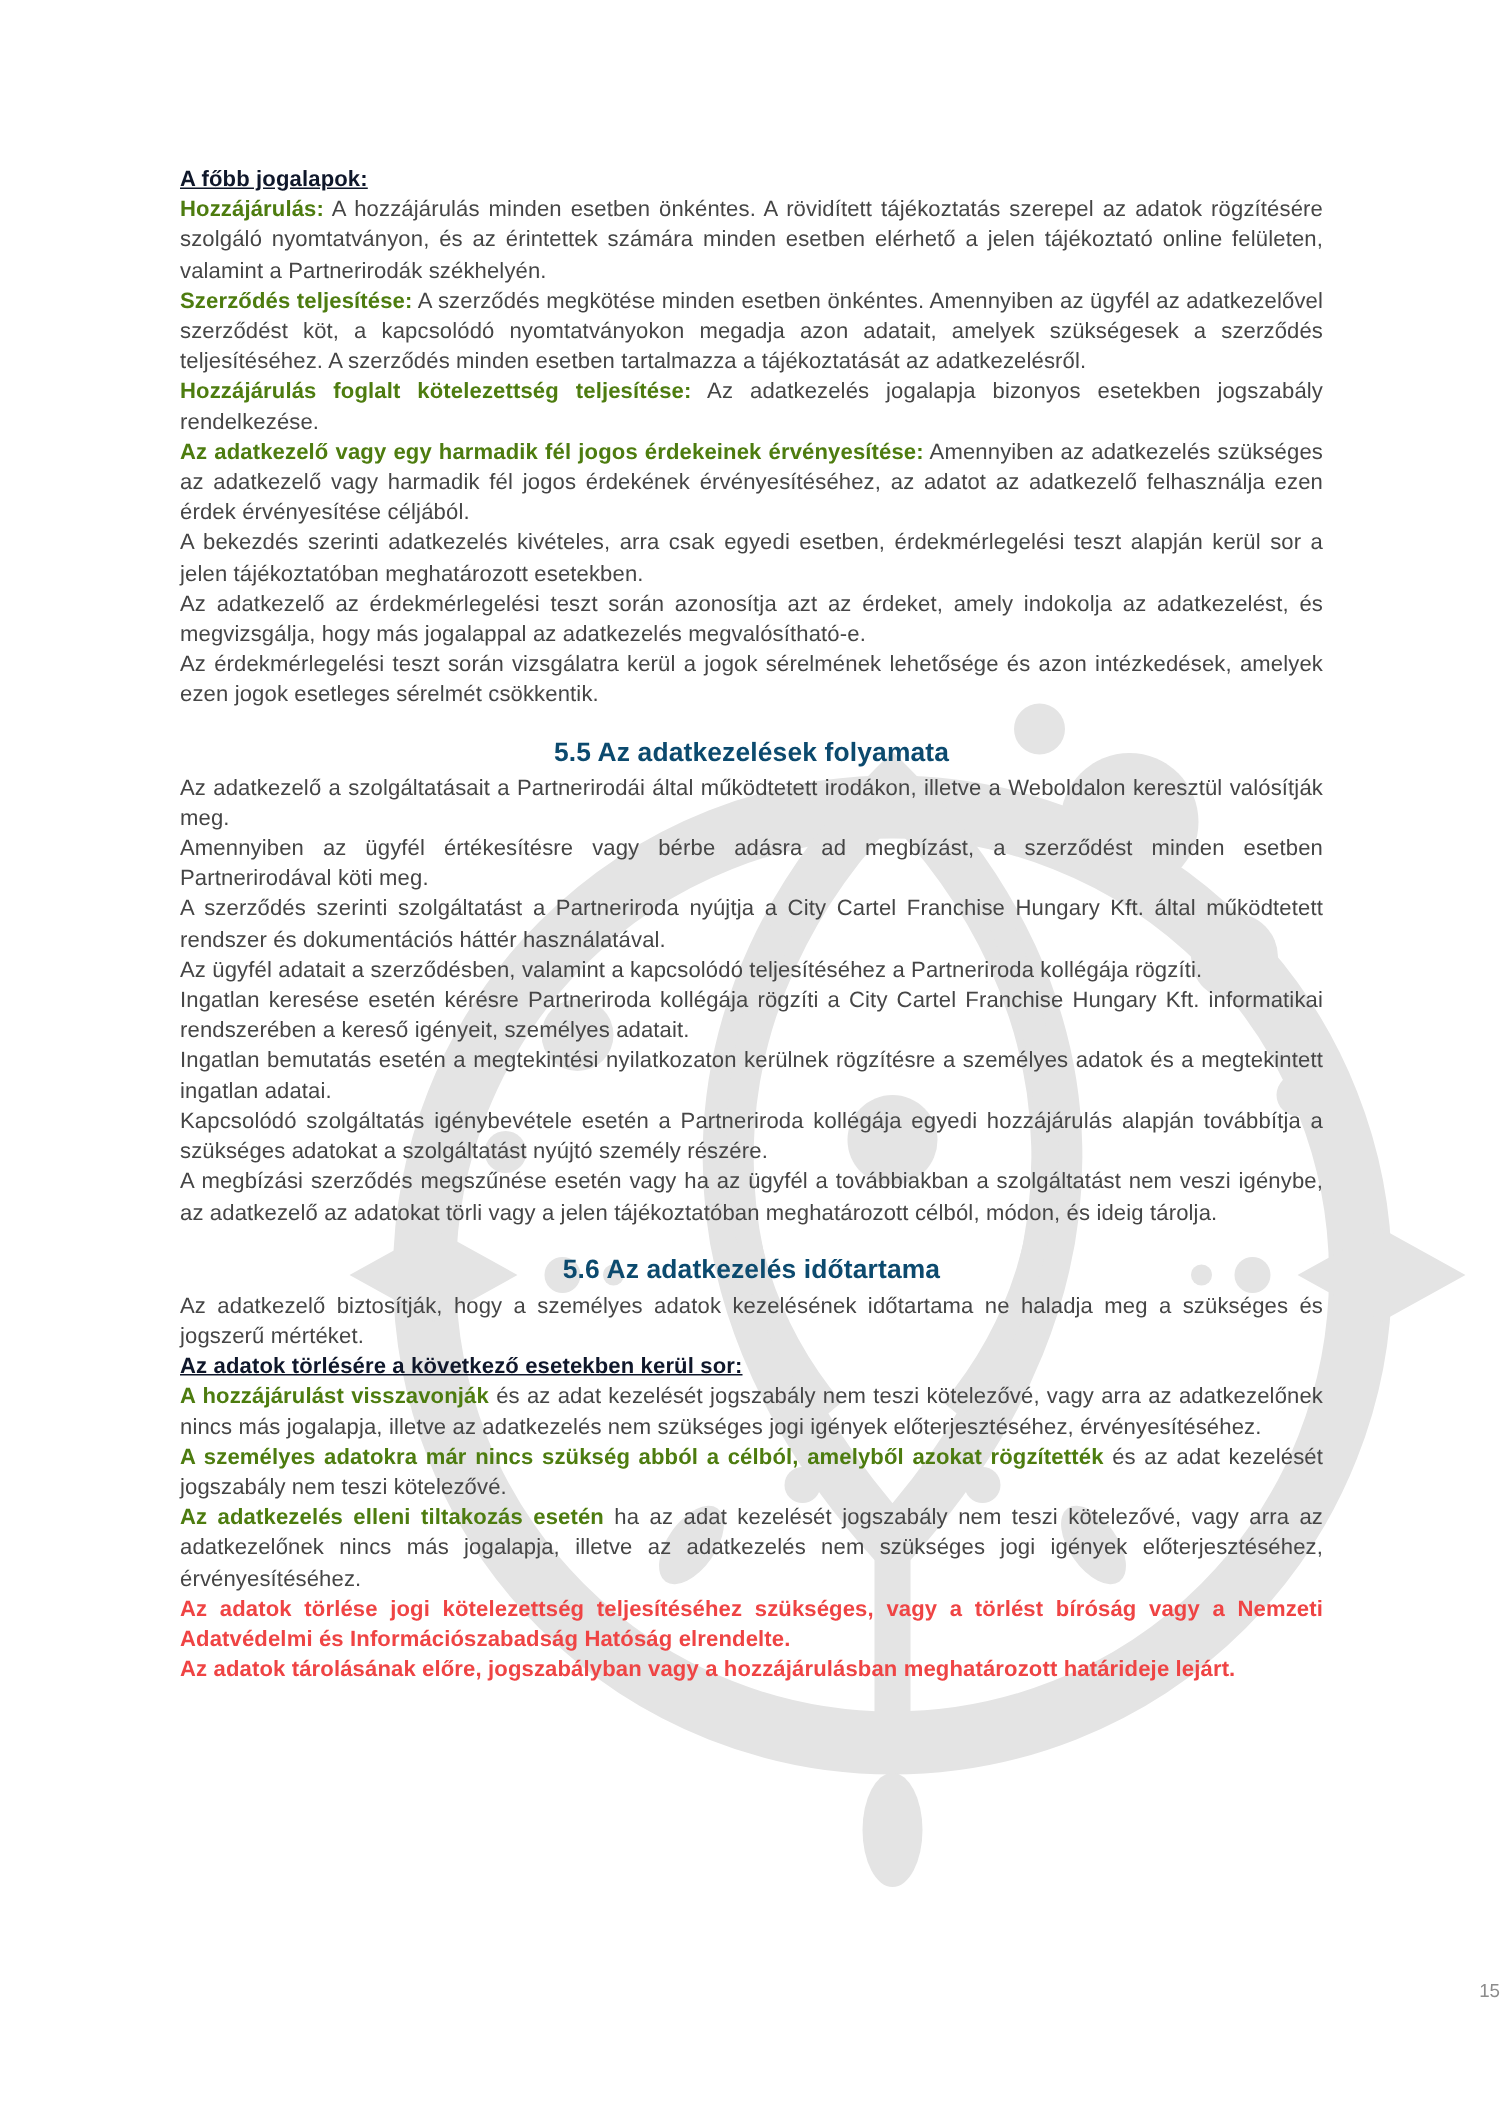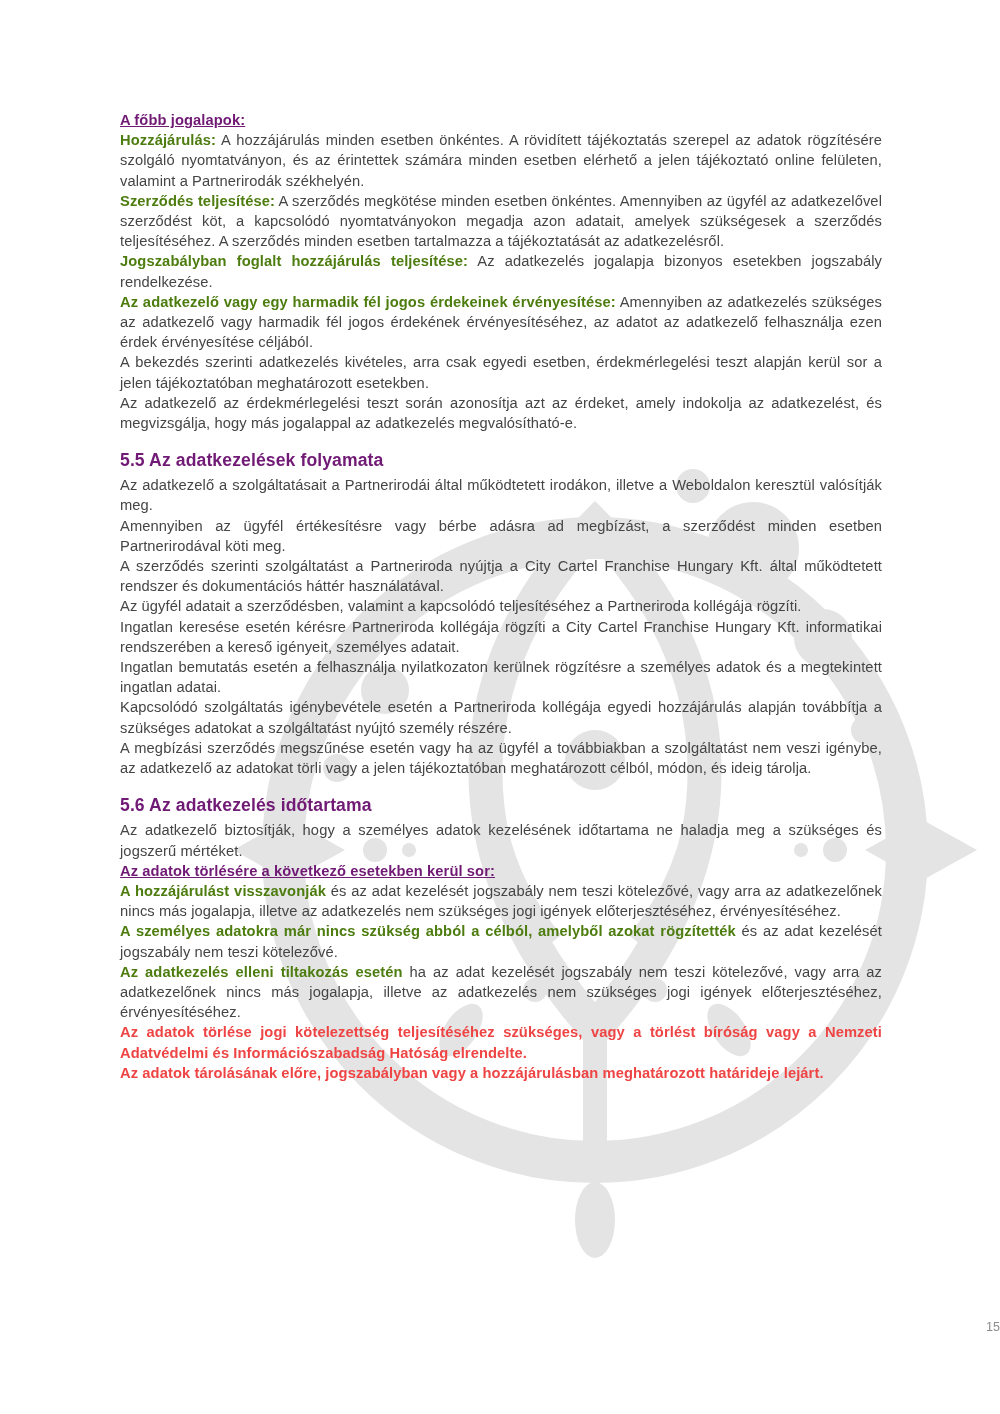--- a/index.html
+++ b/index.html
@@ -28,7 +28,7 @@
   }
   .content p{margin:0;}
   .lead{font-weight:bold;color:#4d7c0f;}
-  .bu{font-weight:bold;color:#701a75;text-decoration:underline;}
+  .bu{font-weight:bold;color:#0f172a;text-decoration:underline;}
   .boldpara{font-weight:bold;color:#ef4444;}
   h2{
     font-size:17.6px;

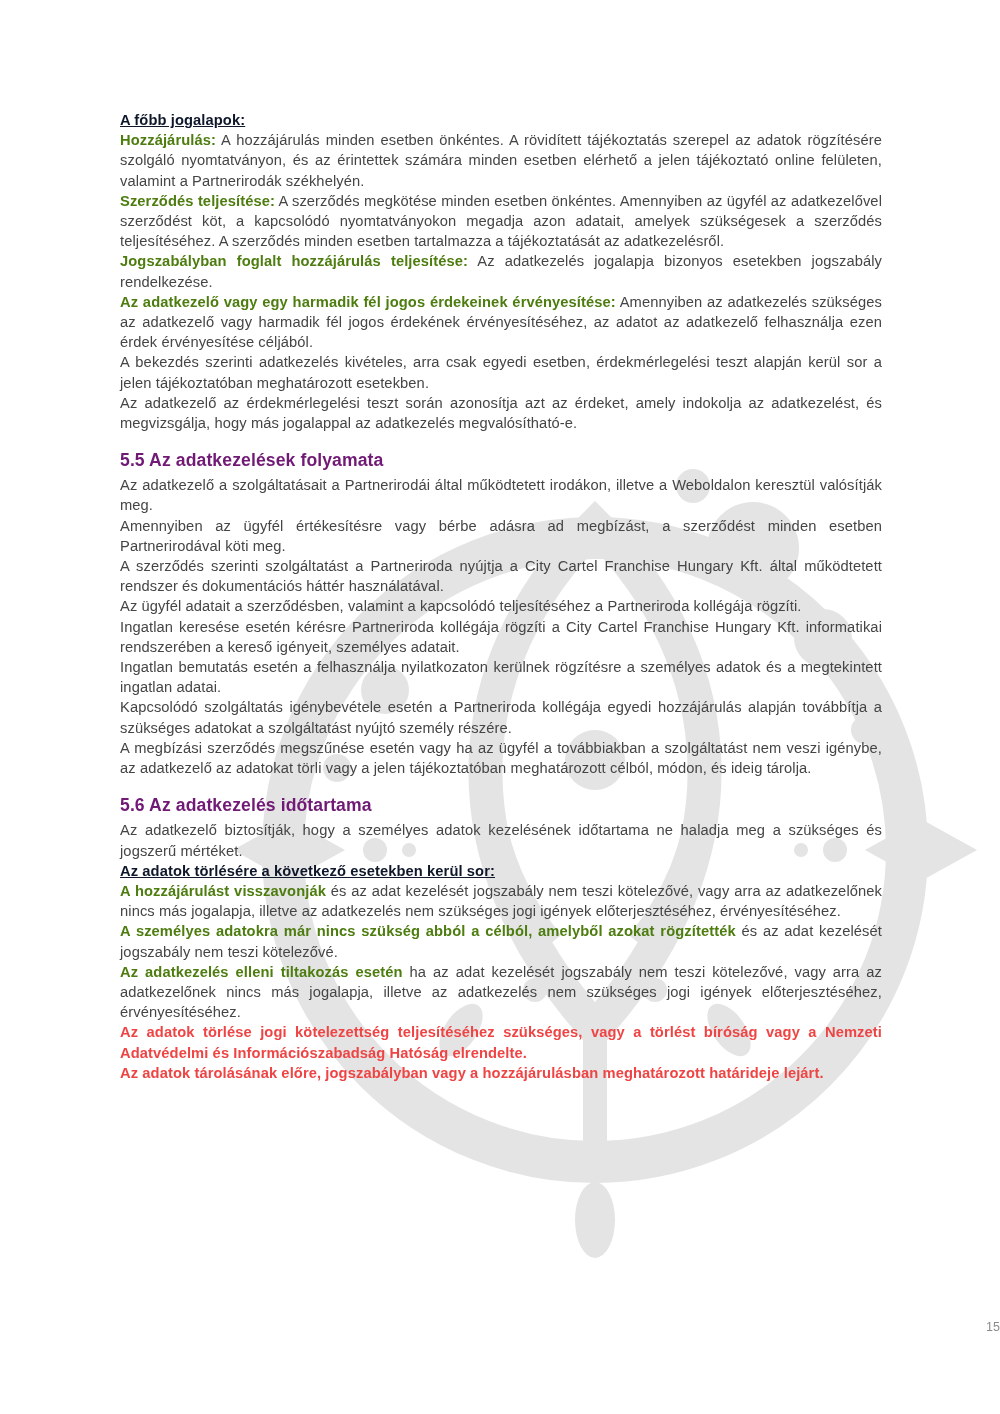--- a/index.html
+++ b/index.html
@@ -90,7 +90,7 @@
 
     <p><span class="lead">Szerződés teljesítése:</span><span> A szerződés megkötése minden esetben önkéntes. Amennyiben az ügyfél az adatkezelővel szerződést köt, a kapcsolódó nyomtatványokon megadja azon adatait, amelyek szükségesek a szerződés teljesítéséhez. A szerződés minden esetben tartalmazza a tájékoztatását az adatkezelésről.</span></p>
 
-    <p><span class="lead">Jogszabályban foglalt hozzájárulás teljesítése:</span><span> Az adatkezelés jogalapja bizonyos esetekben jogszabály rendelkezése.</span></p>
+    <p><span class="lead">Hozzájárulás foglalt kötelezettség teljesítése:</span><span> Az adatkezelés jogalapja bizonyos esetekben jogszabály rendelkezése.</span></p>
 
     <p><span class="lead">Az adatkezelő vagy egy harmadik fél jogos érdekeinek érvényesítése:</span><span> Amennyiben az adatkezelés szükséges az adatkezelő vagy harmadik fél jogos érdekének érvényesítéséhez, az adatot az adatkezelő felhasználja ezen érdek érvényesítése céljából.</span></p>
 

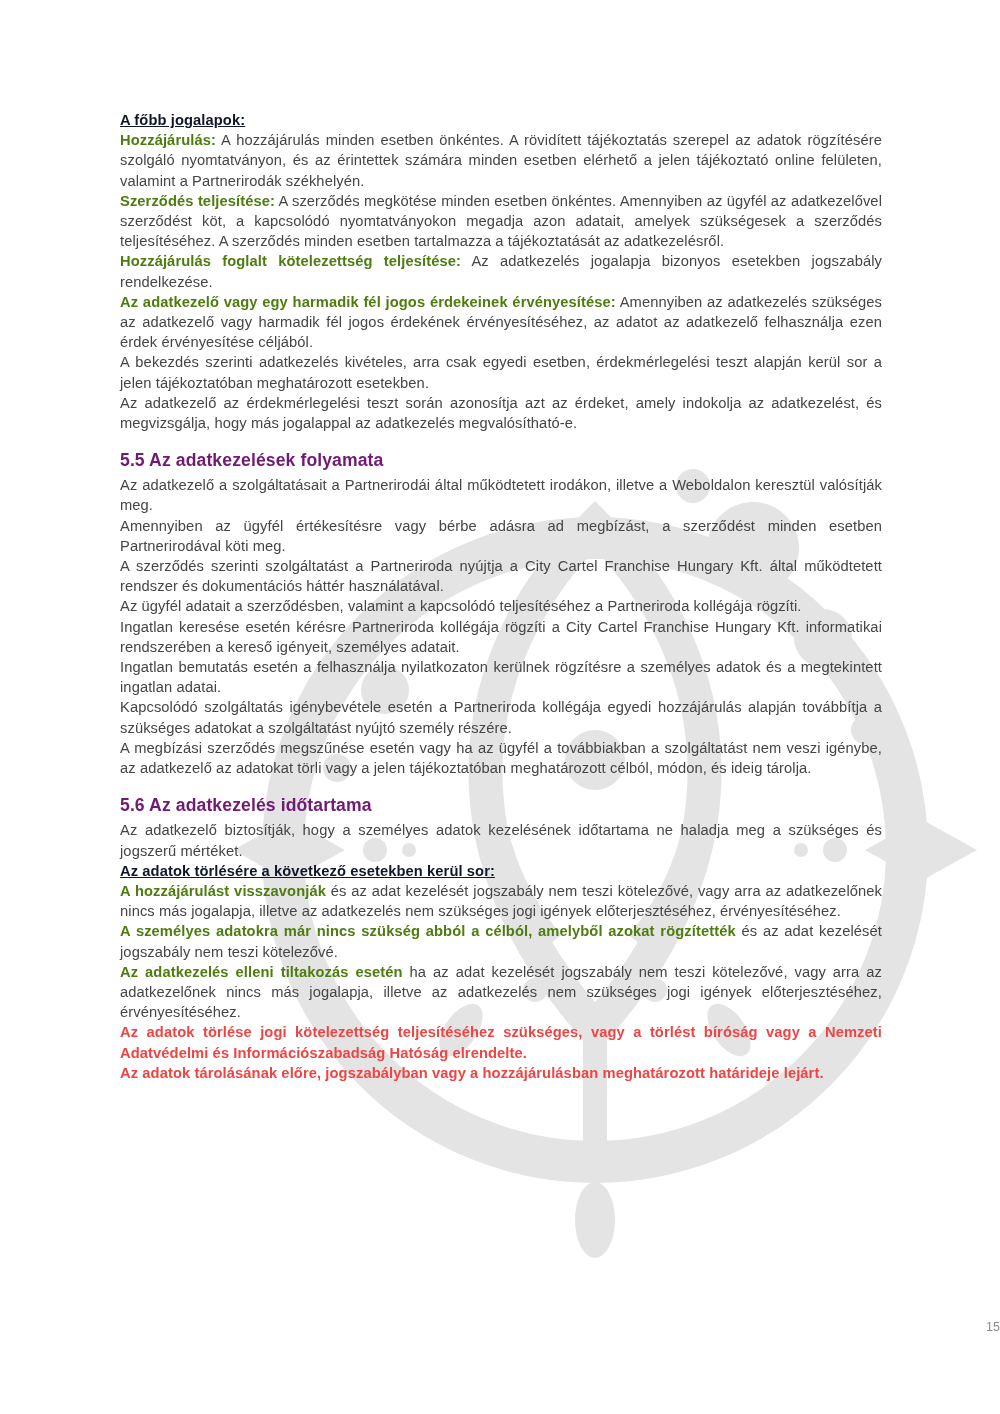--- a/index.html
+++ b/index.html
@@ -96,6 +96,7 @@
 
     <p>A bekezdés szerinti adatkezelés kivételes, arra csak egyedi esetben, érdekmérlegelési teszt alapján kerül sor a jelen tájékoztatóban meghatározott esetekben.</p>
     <p>Az adatkezelő az érdekmérlegelési teszt során azonosítja azt az érdeket, amely indokolja az adatkezelést, és megvizsgálja, hogy más jogalappal az adatkezelés megvalósítható-e.</p>
+    <p>Az érdekmérlegelési teszt során vizsgálatra kerül a jogok sérelmének lehetősége és azon intézkedések, amelyek ezen jogok esetleges sérelmét csökkentik.</p>
 
     <h2>5.5 Az adatkezelések folyamata</h2>
 

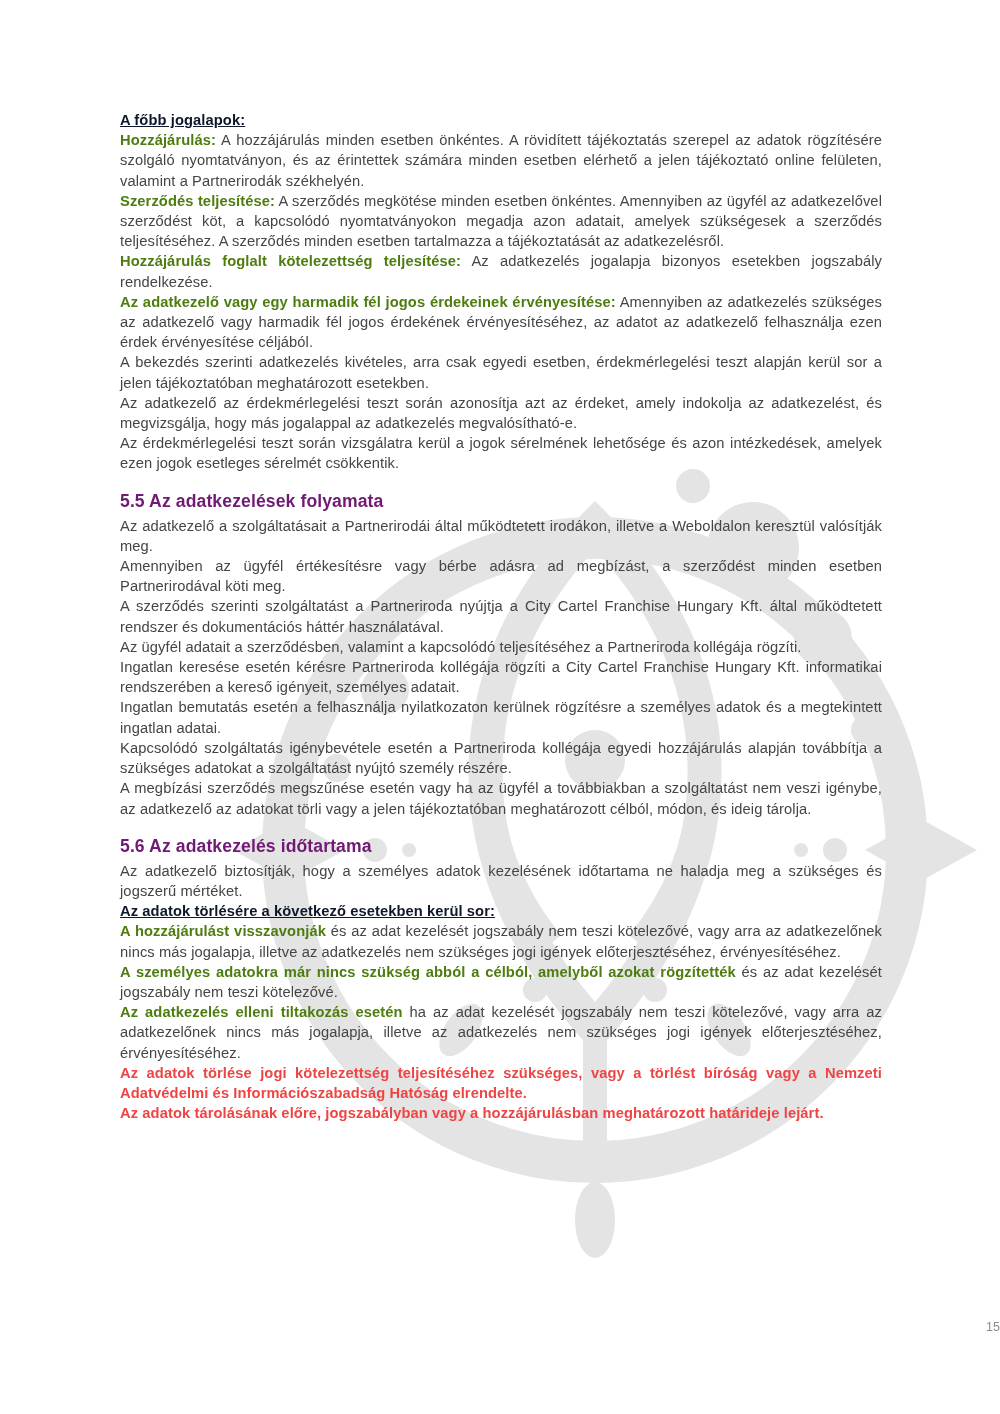--- a/index.html
+++ b/index.html
@@ -34,9 +34,9 @@
     font-size:17.6px;
     line-height:24px;
     margin:15px 0 3px 0;
-    color:#701a75;
+    color:#0c4a6e;
     font-weight:bold;
-    text-align:left;
+    text-align:center;
   }
   .footer{
     position:absolute;

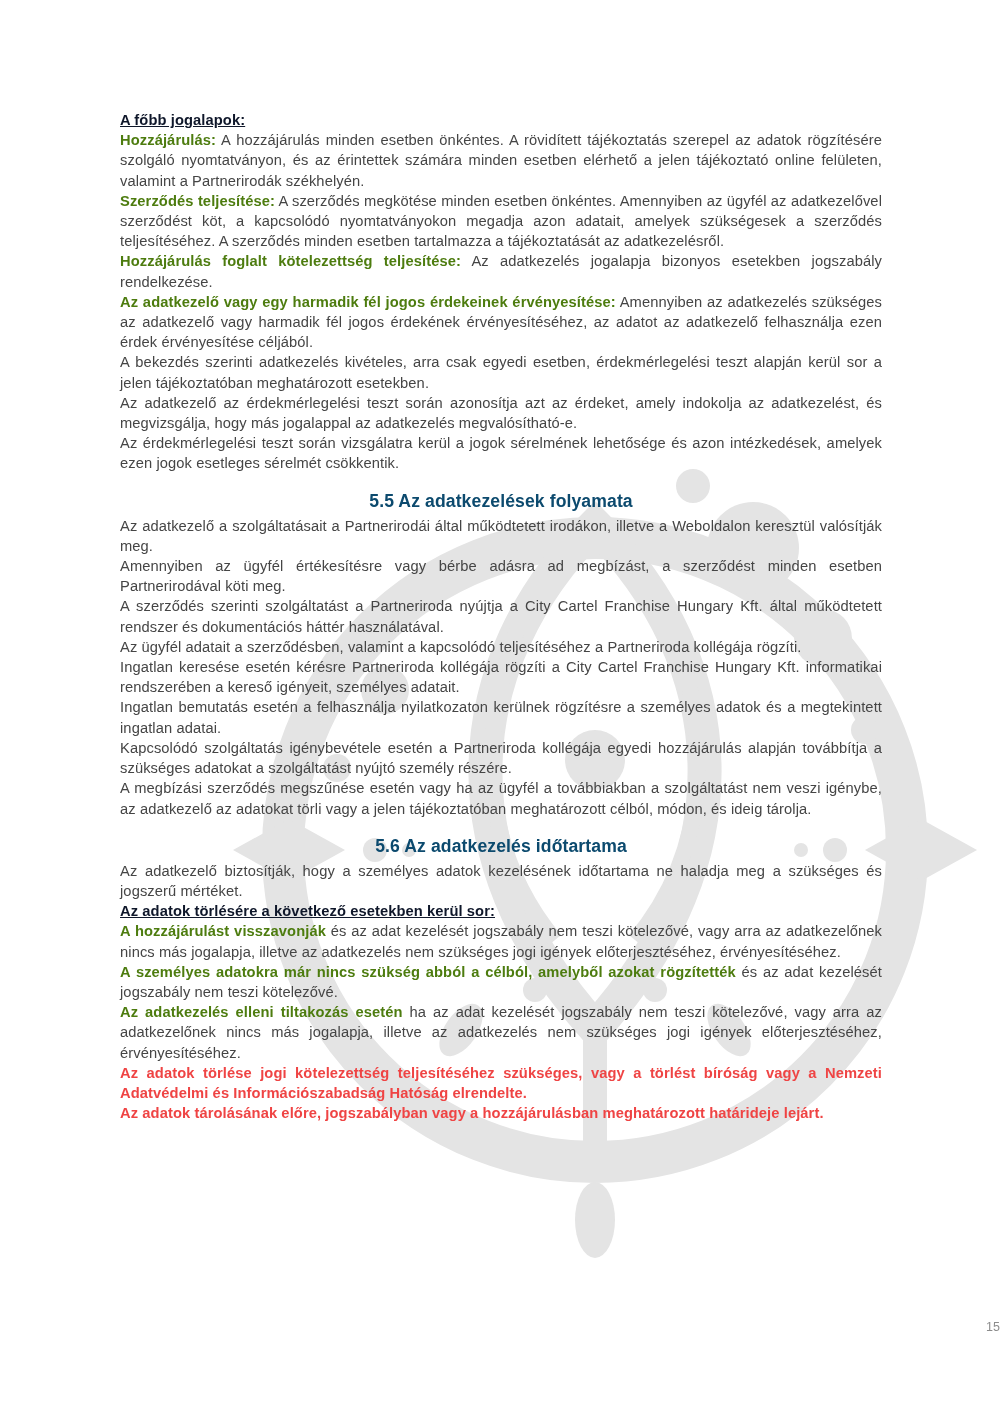--- a/index.html
+++ b/index.html
@@ -105,7 +105,7 @@
     <p>A szerződés szerinti szolgáltatást a Partneriroda nyújtja a City Cartel Franchise Hungary Kft. által működtetett rendszer és dokumentációs háttér használatával.</p>
     <p>Az ügyfél adatait a szerződésben, valamint a kapcsolódó teljesítéséhez a Partneriroda kollégája rögzíti.</p>
     <p>Ingatlan keresése esetén kérésre Partneriroda kollégája rögzíti a City Cartel Franchise Hungary Kft. informatikai rendszerében a kereső igényeit, személyes adatait.</p>
-    <p>Ingatlan bemutatás esetén a felhasználja nyilatkozaton kerülnek rögzítésre a személyes adatok és a megtekintett ingatlan adatai.</p>
+    <p>Ingatlan bemutatás esetén a megtekintési nyilatkozaton kerülnek rögzítésre a személyes adatok és a megtekintett ingatlan adatai.</p>
     <p>Kapcsolódó szolgáltatás igénybevétele esetén a Partneriroda kollégája egyedi hozzájárulás alapján továbbítja a szükséges adatokat a szolgáltatást nyújtó személy részére.</p>
     <p>A megbízási szerződés megszűnése esetén vagy ha az ügyfél a továbbiakban a szolgáltatást nem veszi igénybe, az adatkezelő az adatokat törli vagy a jelen tájékoztatóban meghatározott célból, módon, és ideig tárolja.</p>
 

